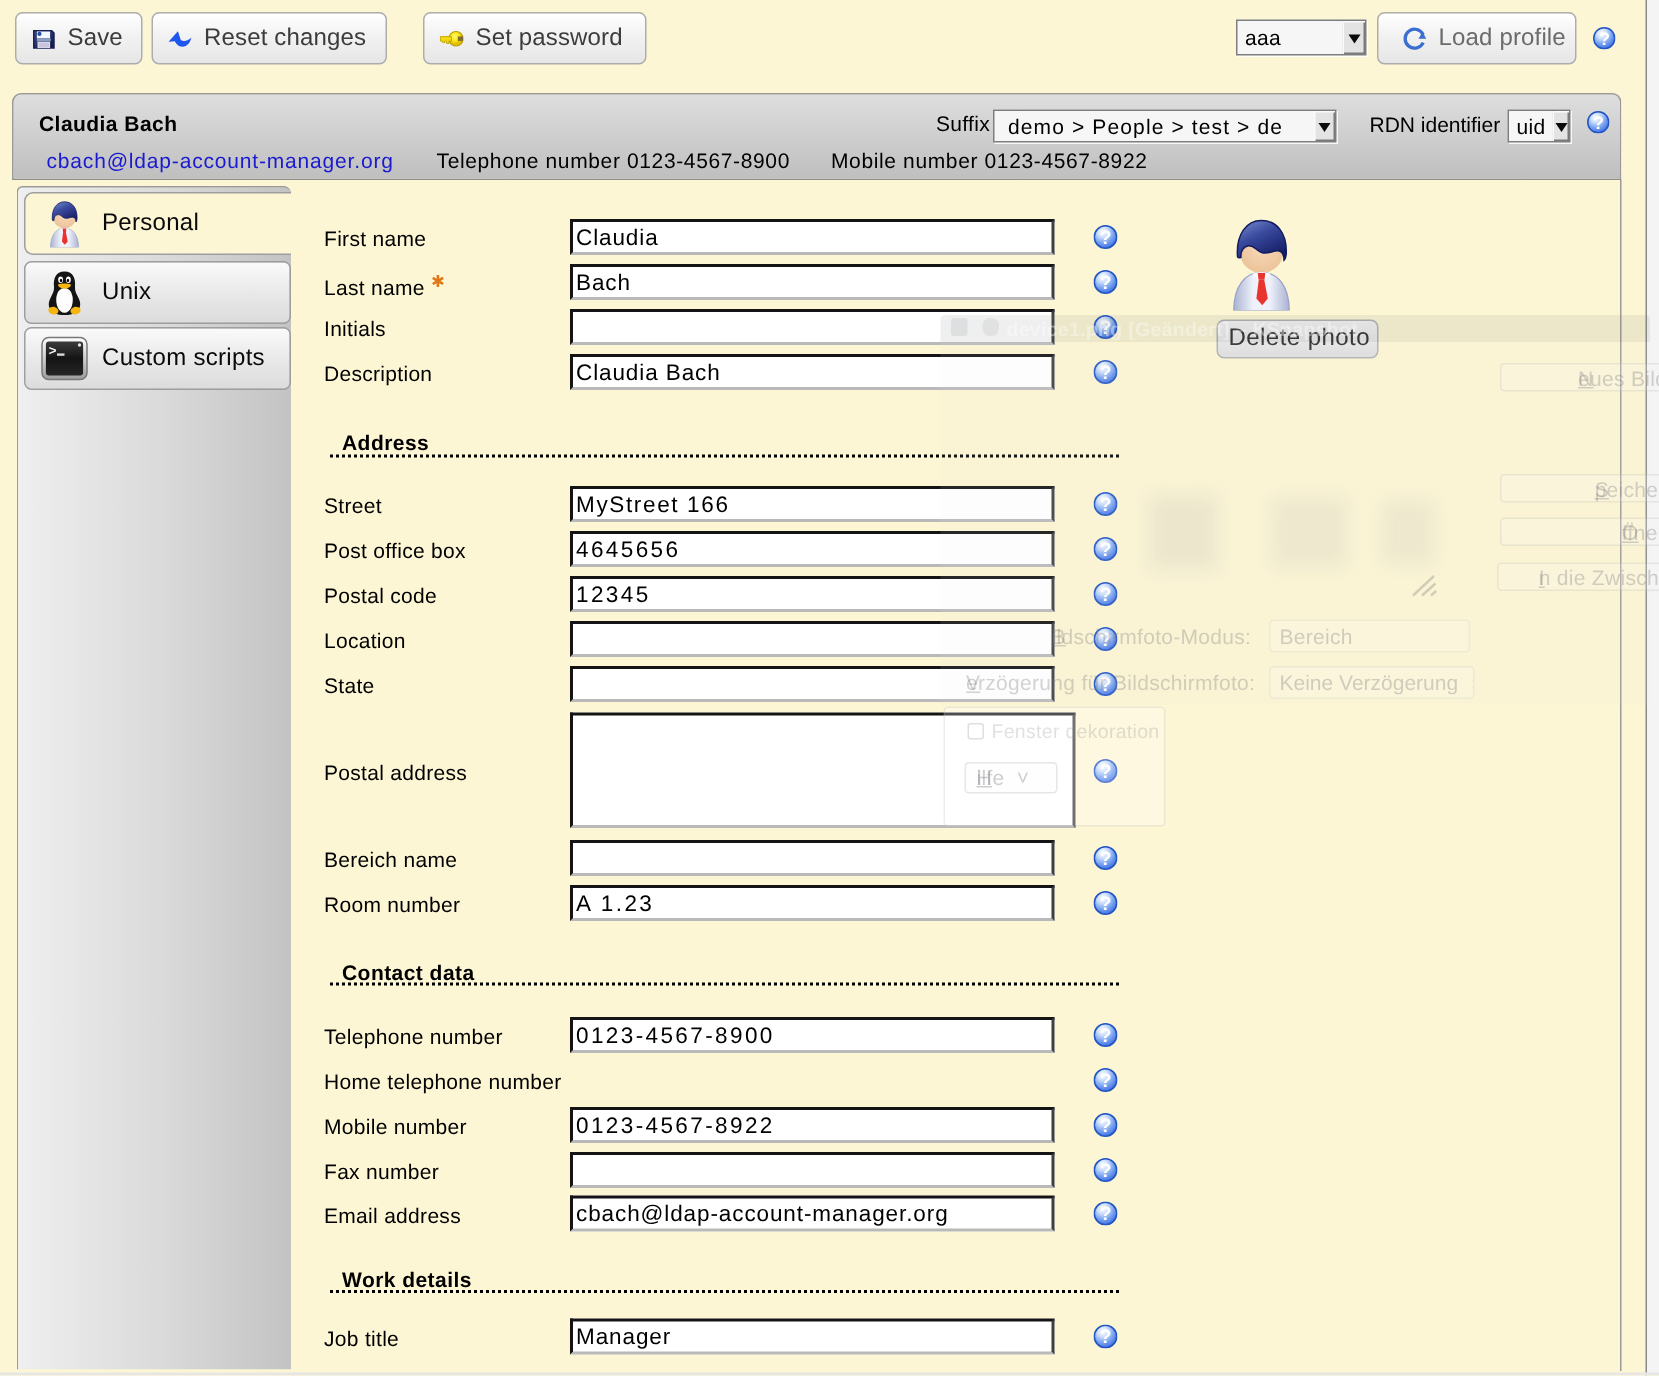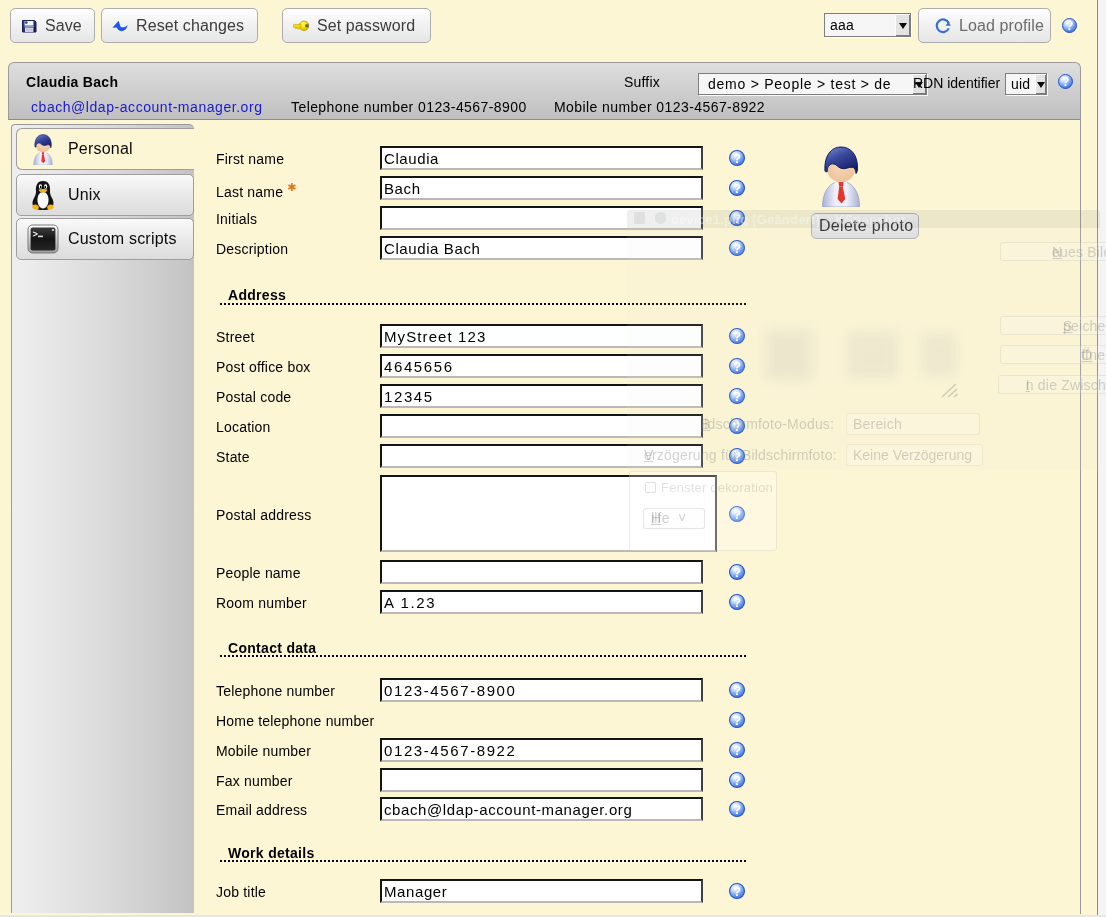--- a/index.html
+++ b/index.html
@@ -138,7 +138,7 @@
 <div id="hdr">
   <div class="abs" style="left:17px; top:11px; font-weight:bold; font-size:14px; letter-spacing:.3px;">Claudia Bach</div>
   <div class="abs" style="left:615px; top:11px; font-size:14px; letter-spacing:.2px;">Suffix</div>
-  <div class="csel" style="left:653px; top:10px; width:229px; height:22px;margin-left:36px;">
+  <div class="csel" style="left:653px; top:10px; width:229px; height:22px;">
       <span class="txt" style="letter-spacing:.75px; padding-left:9px;">demo &gt; People &gt; test &gt; de</span>
       <span class="arr" style="width:14px;"></span>
     </div>

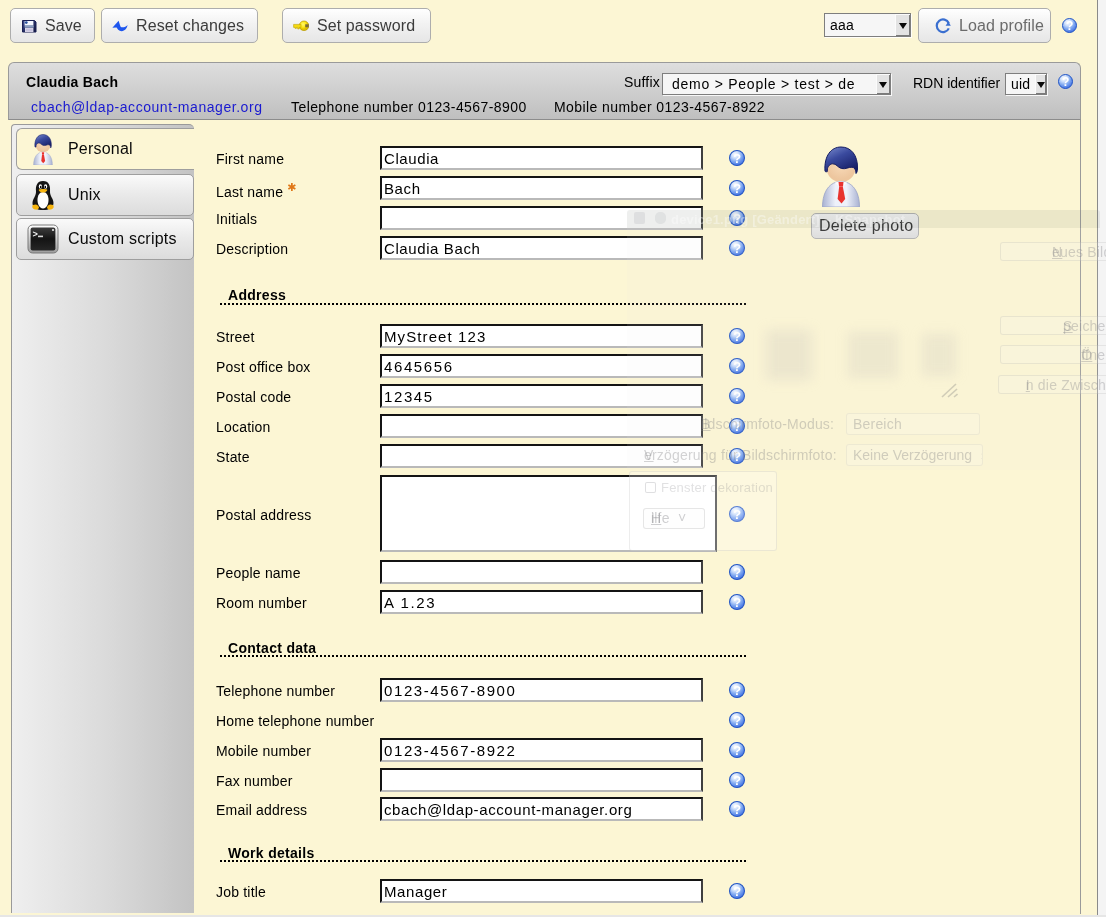--- a/index.html
+++ b/index.html
@@ -230,7 +230,7 @@
 <div class="sect" style="top:168px;">Address</div>
 <div class="dots" style="top:184px;"></div>
 <div class="lbl" style="top:210px;">Street </div>
-<div class="inp" style="top:205px; letter-spacing:1.1px;">MyStreet 123</div>
+<div class="inp" style="top:205px; letter-spacing:1.1px;">MyStreet 166</div>
 <svg class="help" style="top:209px;" viewBox="0 0 15 15">
       <circle cx="7.5" cy="7.5" r="7" fill="url(#hg)" stroke="#2255c4" stroke-width="1"></circle>
       <text x="7.6" y="11.8" font-size="12" font-weight="bold" fill="#fff" text-anchor="middle" font-family="Liberation Sans">?</text>

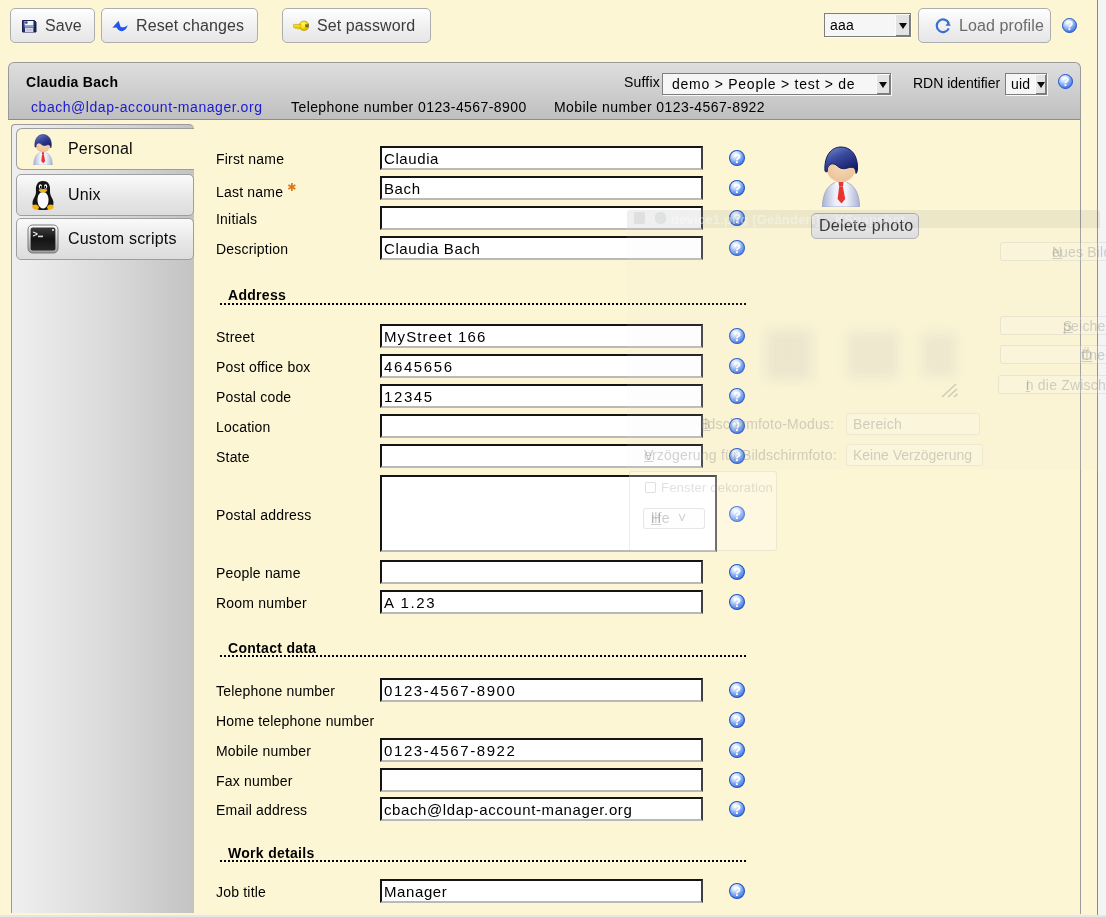--- a/index.html
+++ b/index.html
@@ -265,7 +265,7 @@
       <circle cx="7.5" cy="7.5" r="7" fill="url(#hg)" stroke="#2255c4" stroke-width="1"></circle>
       <text x="7.6" y="11.8" font-size="12" font-weight="bold" fill="#fff" text-anchor="middle" font-family="Liberation Sans">?</text>
     </svg>
-<div class="lbl" style="top:446px;">People name </div>
+<div class="lbl" style="top:446px;">Bereich name </div>
 <div class="inp" style="top:441px;"></div>
 <svg class="help" style="top:445px;" viewBox="0 0 15 15">
       <circle cx="7.5" cy="7.5" r="7" fill="url(#hg)" stroke="#2255c4" stroke-width="1"></circle>

